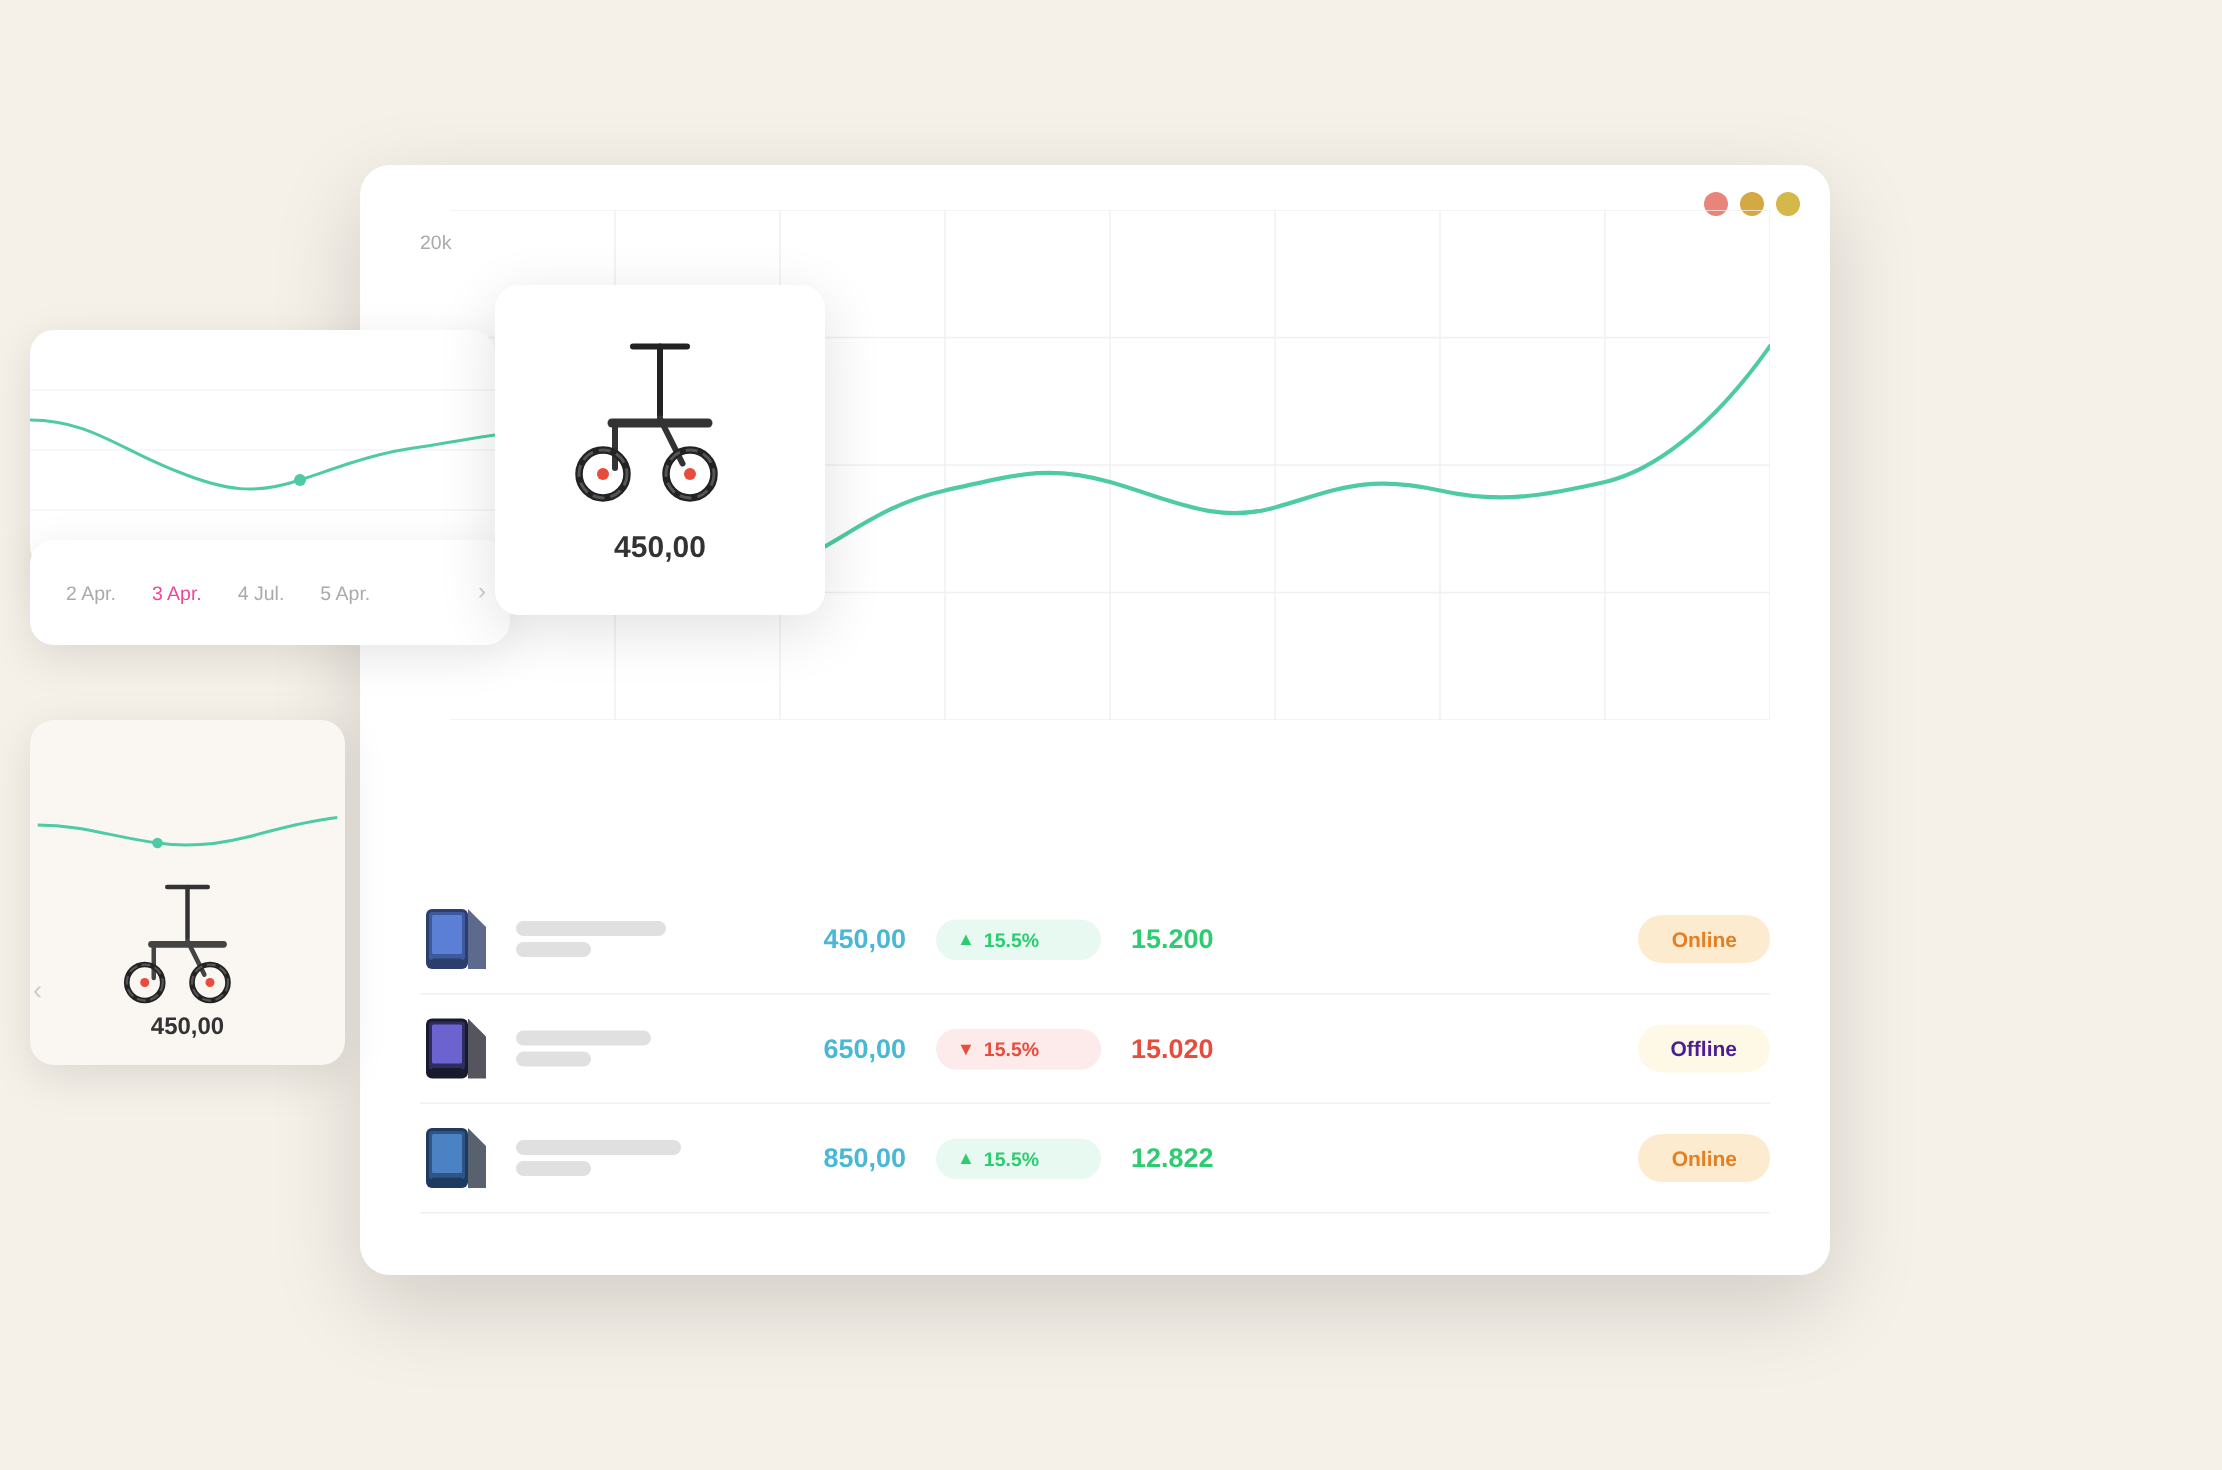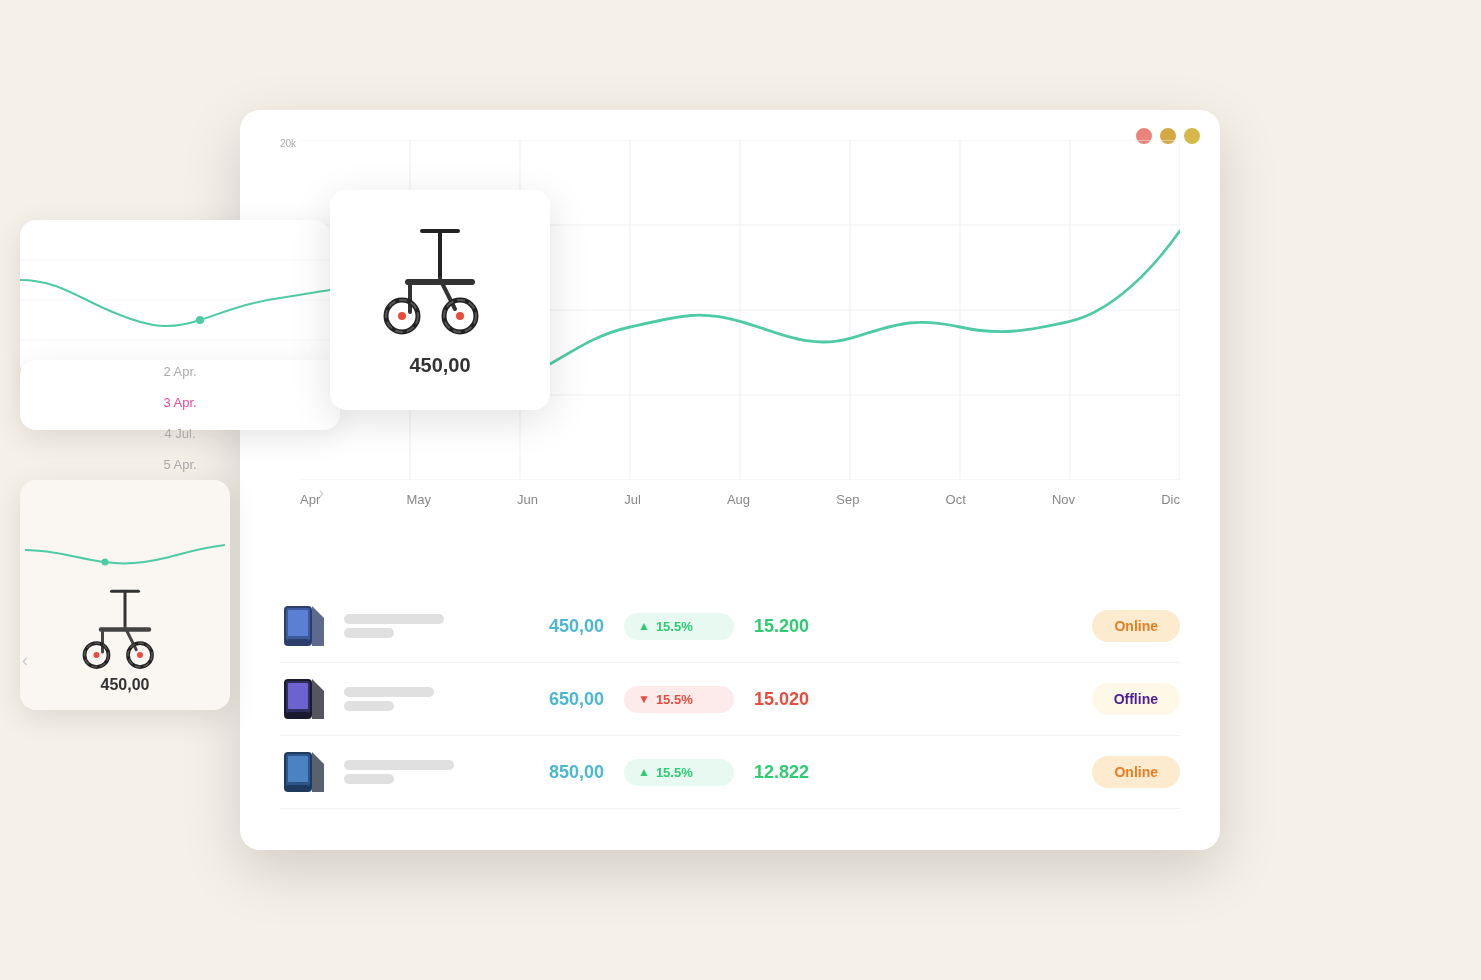--- a/index.html
+++ b/index.html
@@ -58,9 +58,9 @@
 
     .chart-y-label {
       position: absolute;
-      top: 28px;
+      top: 44px;
       left: 40px;
-      font-size: 10px;
+      font-size: 13px;
       color: #aaa;
     }
 

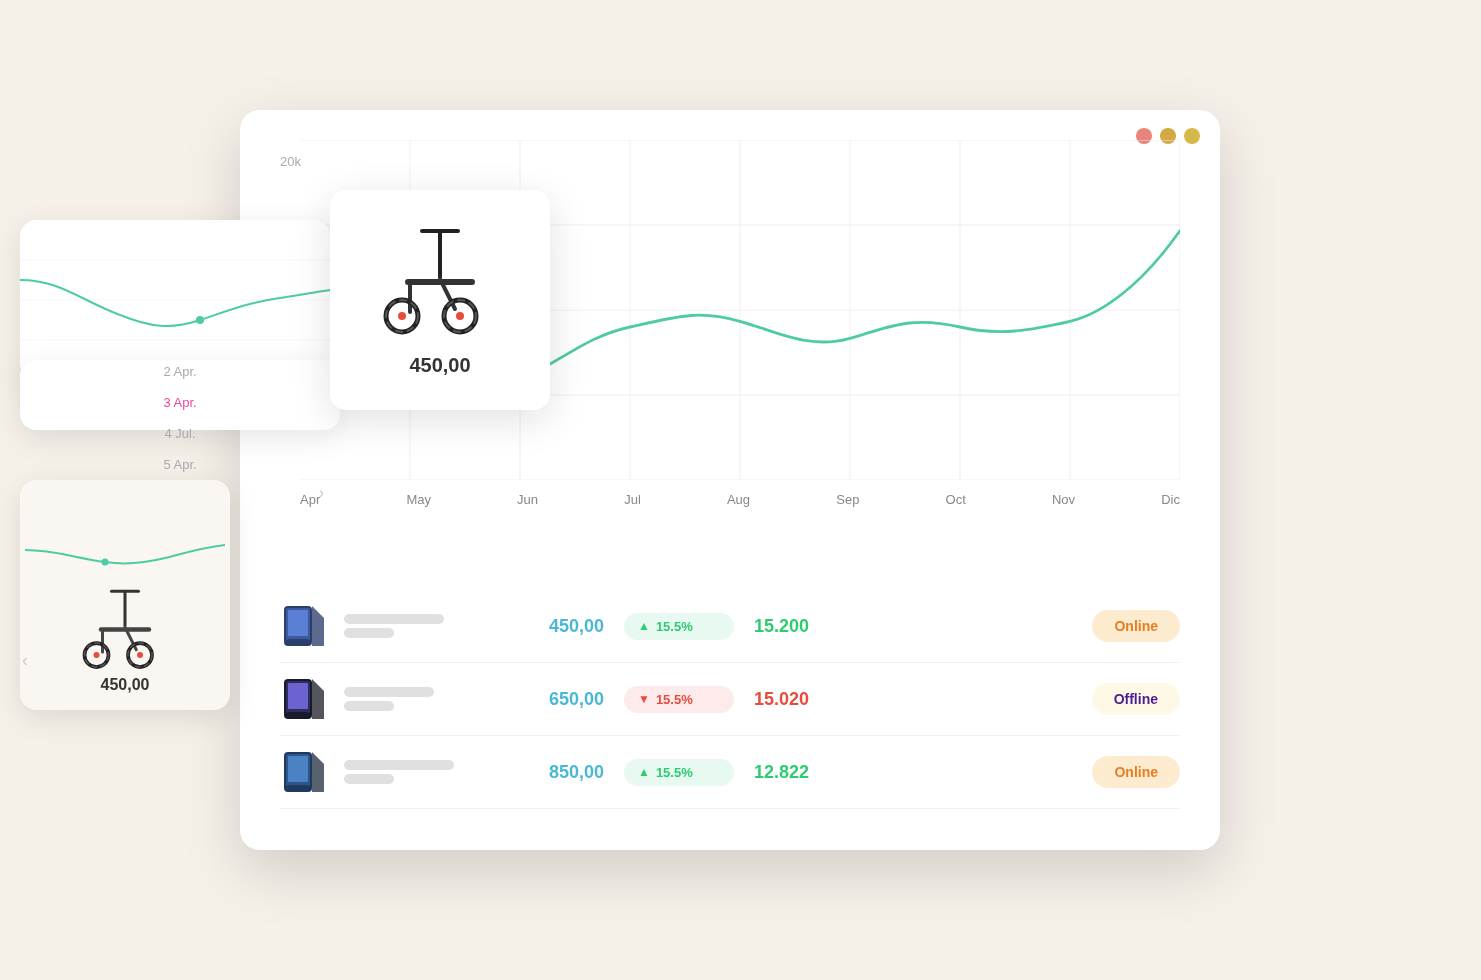--- a/index.html
+++ b/index.html
@@ -223,7 +223,6 @@
       align-items: center;
       padding: 0 16px;
       gap: 8px;
-      flex-direction: column;
     }
 
     .date-item {

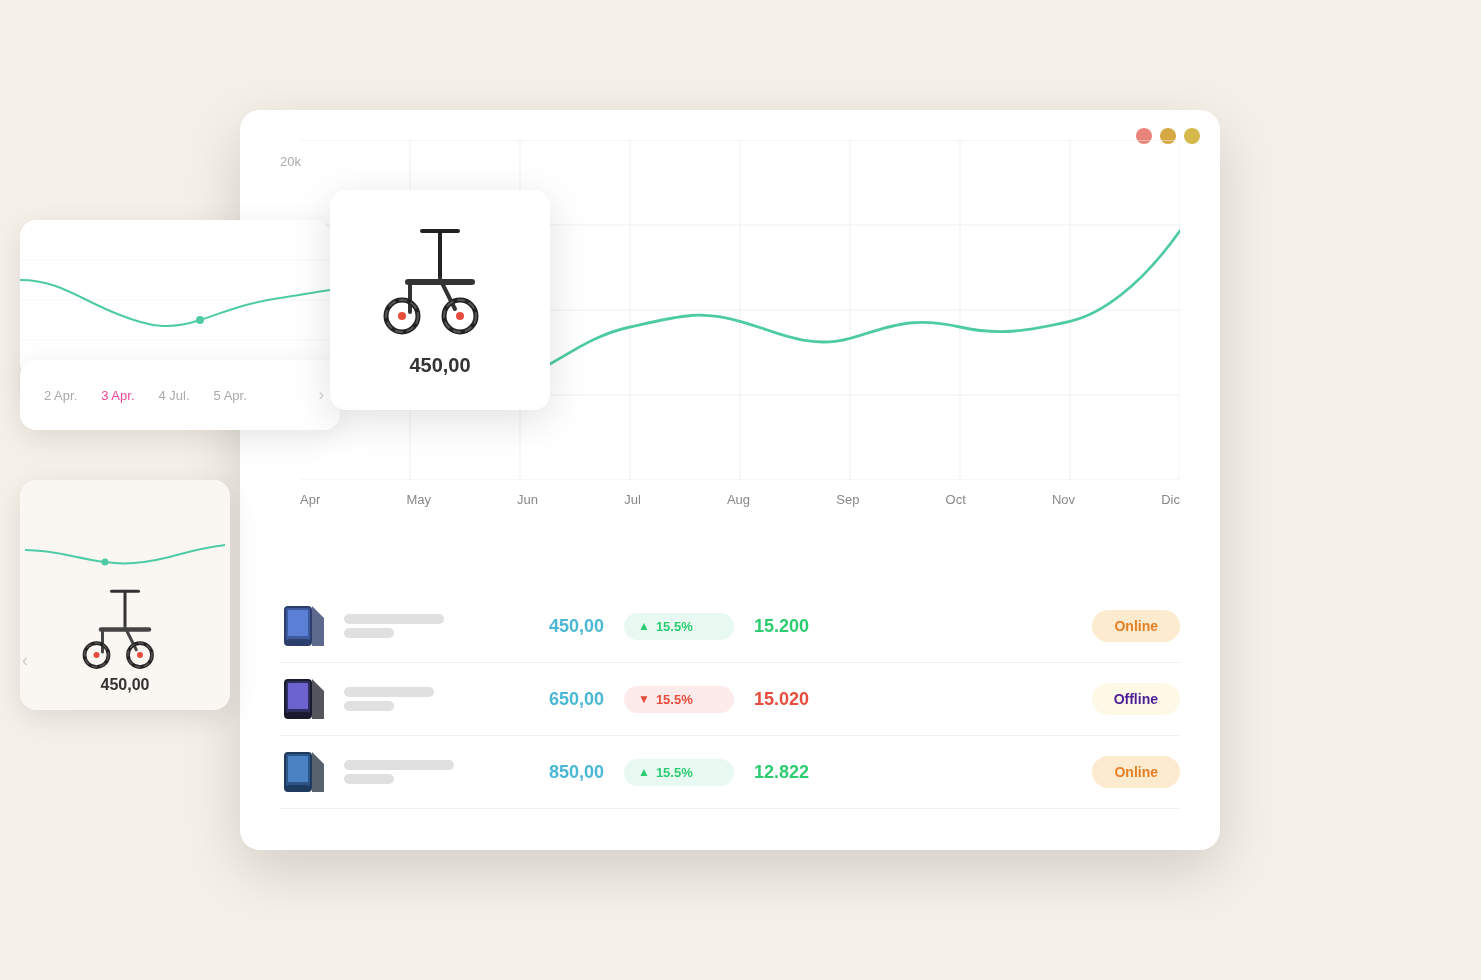--- a/index.html
+++ b/index.html
@@ -318,17 +318,6 @@
       <circle cx="0" cy="120" r="5" fill="#4ecba4"></circle>
     </svg>
 
-    <div class="x-axis-labels">
-      <span>Apr</span>
-      <span>May</span>
-      <span>Jun</span>
-      <span>Jul</span>
-      <span>Aug</span>
-      <span>Sep</span>
-      <span>Oct</span>
-      <span>Nov</span>
-      <span>Dic</span>
-    </div>
   </div>
 
   <div class="table-area">

